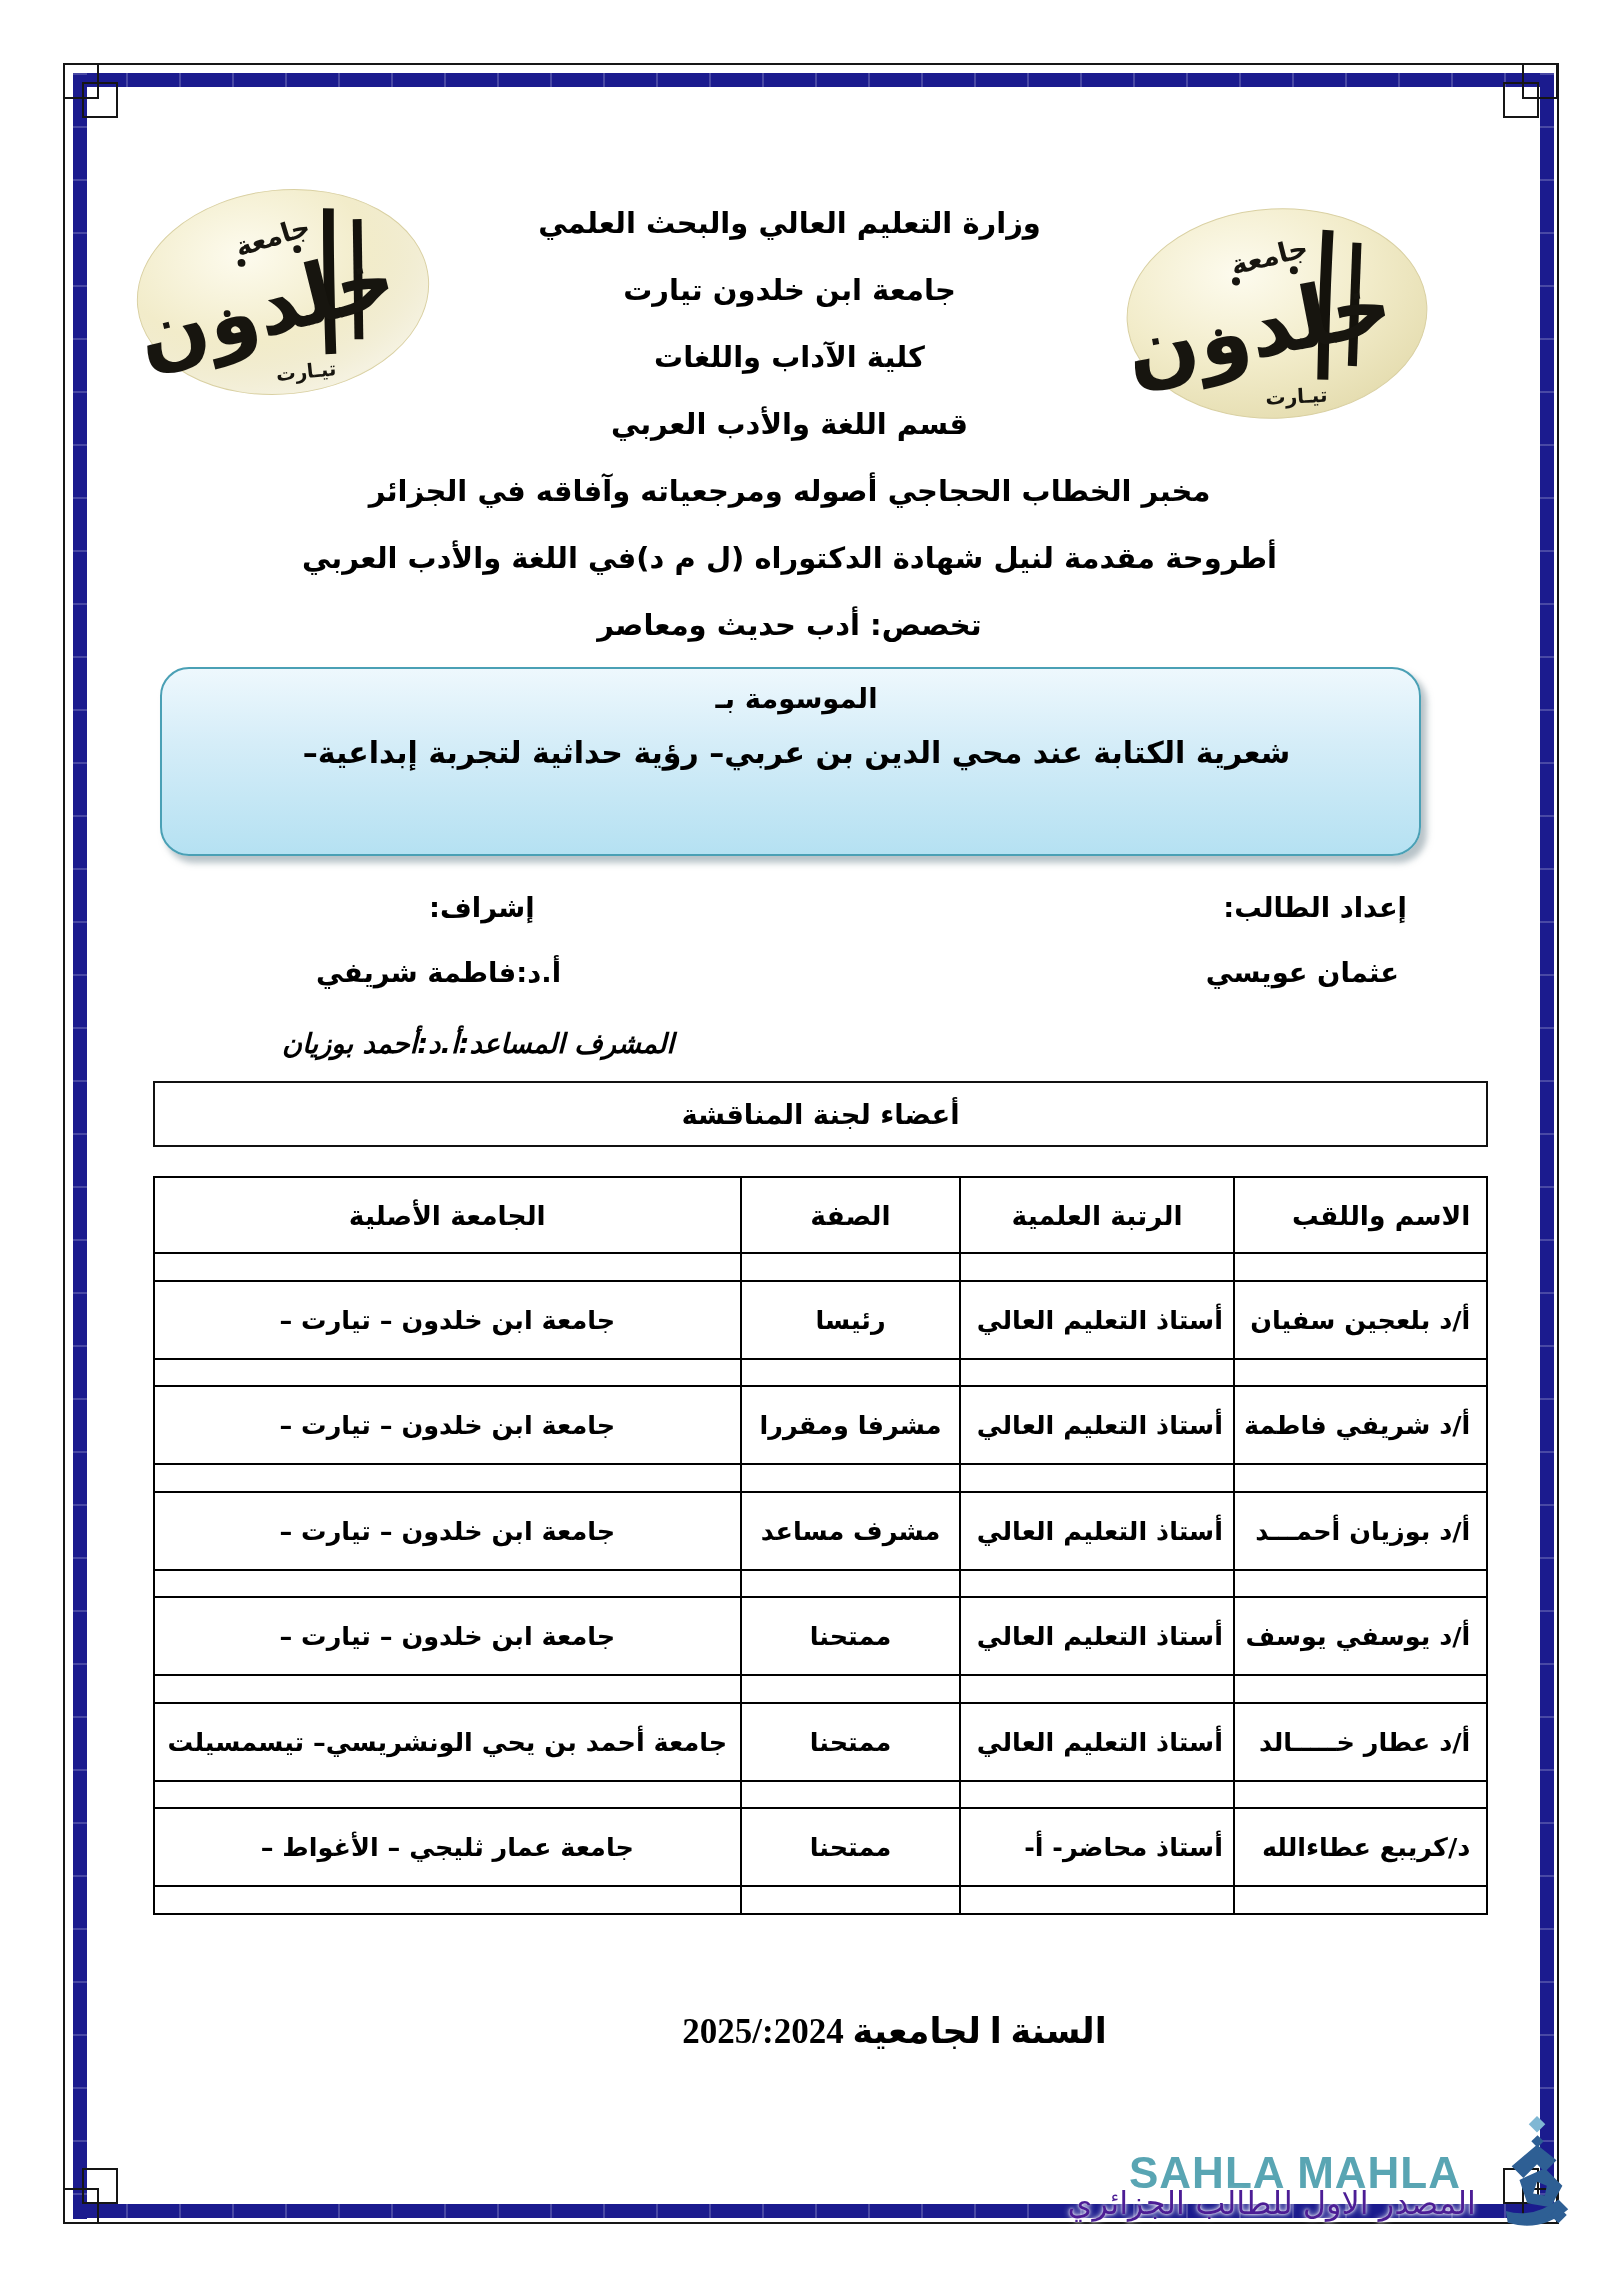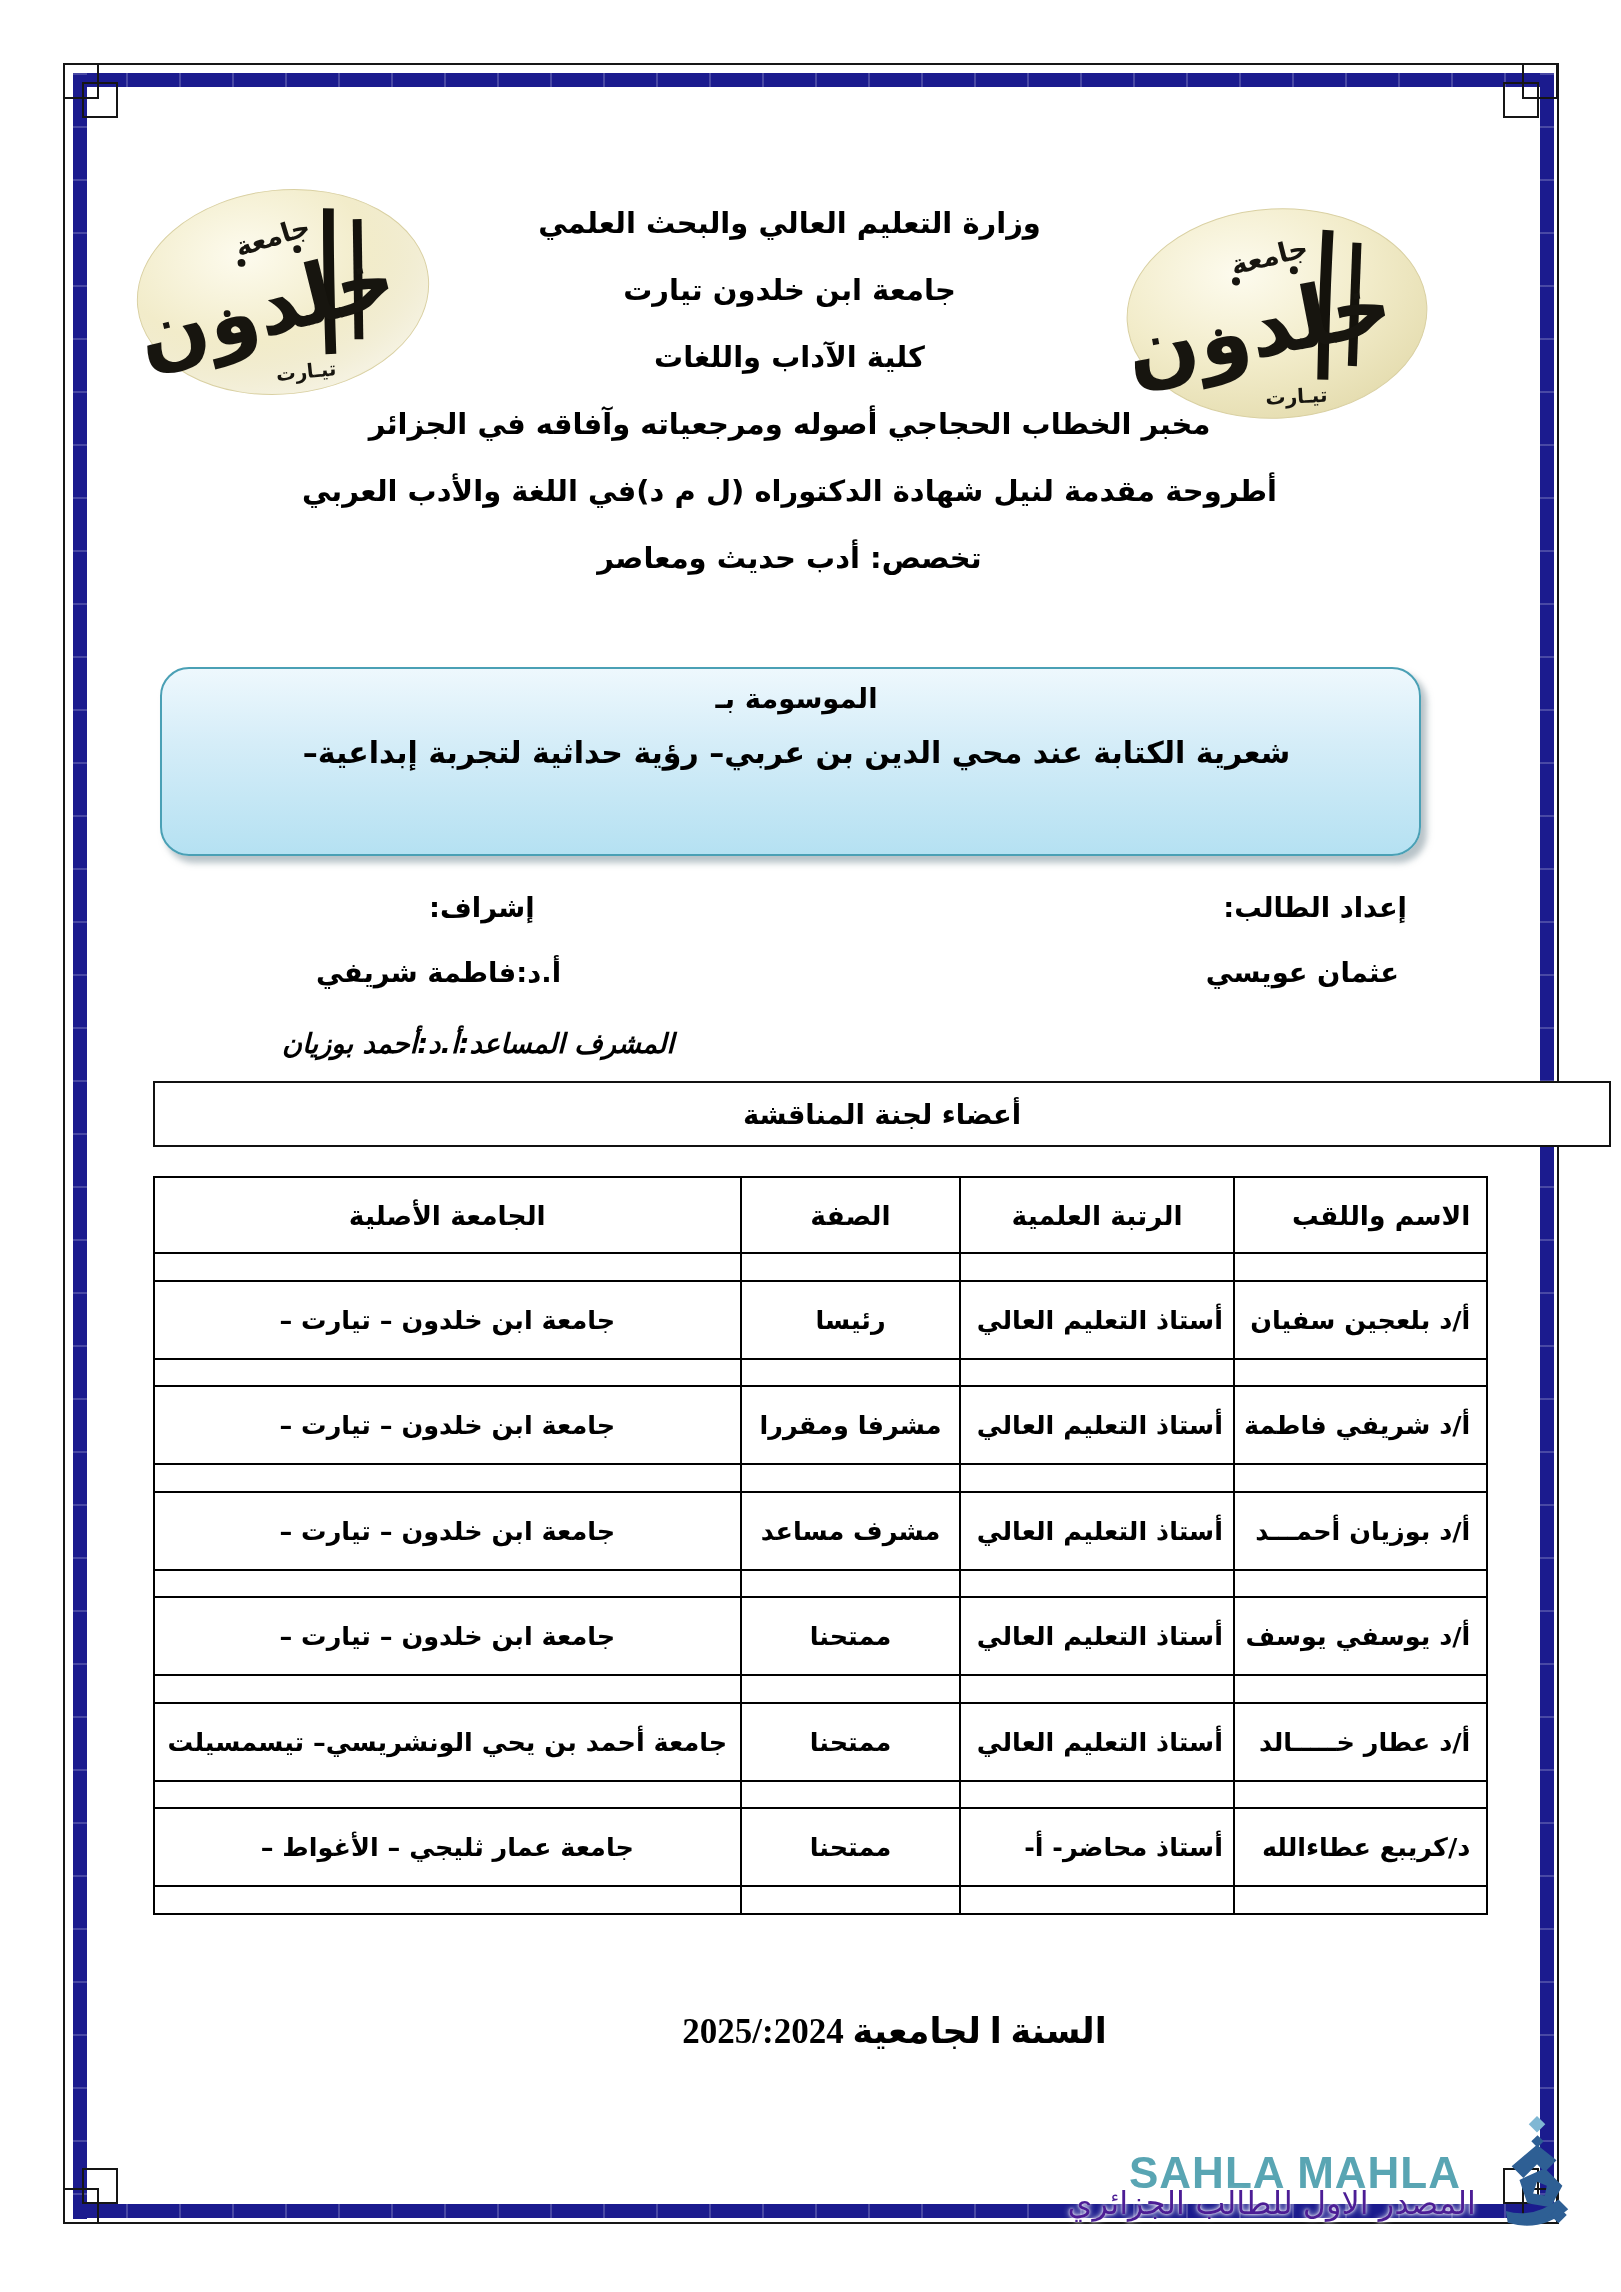--- a/index.html
+++ b/index.html
@@ -148,6 +148,7 @@
     <div class="hline">وزارة التعليم  العالي والبحث العلمي</div>
     <div class="hline">جامعة ابن خلدون تيارت</div>
     <div class="hline">كلية الآداب واللغات</div>
+    <div class="hline">قسم اللغة والأدب العربي</div>
     <div class="hline">مخبر الخطاب الحجاجي أصوله ومرجعياته وآفاقه في الجزائر</div>
     <div class="hline">أطروحة مقدمة لنيل شهادة الدكتوراه (ل م د)في اللغة والأدب العربي</div>
     <div class="hline">تخصص: أدب حديث ومعاصر</div>

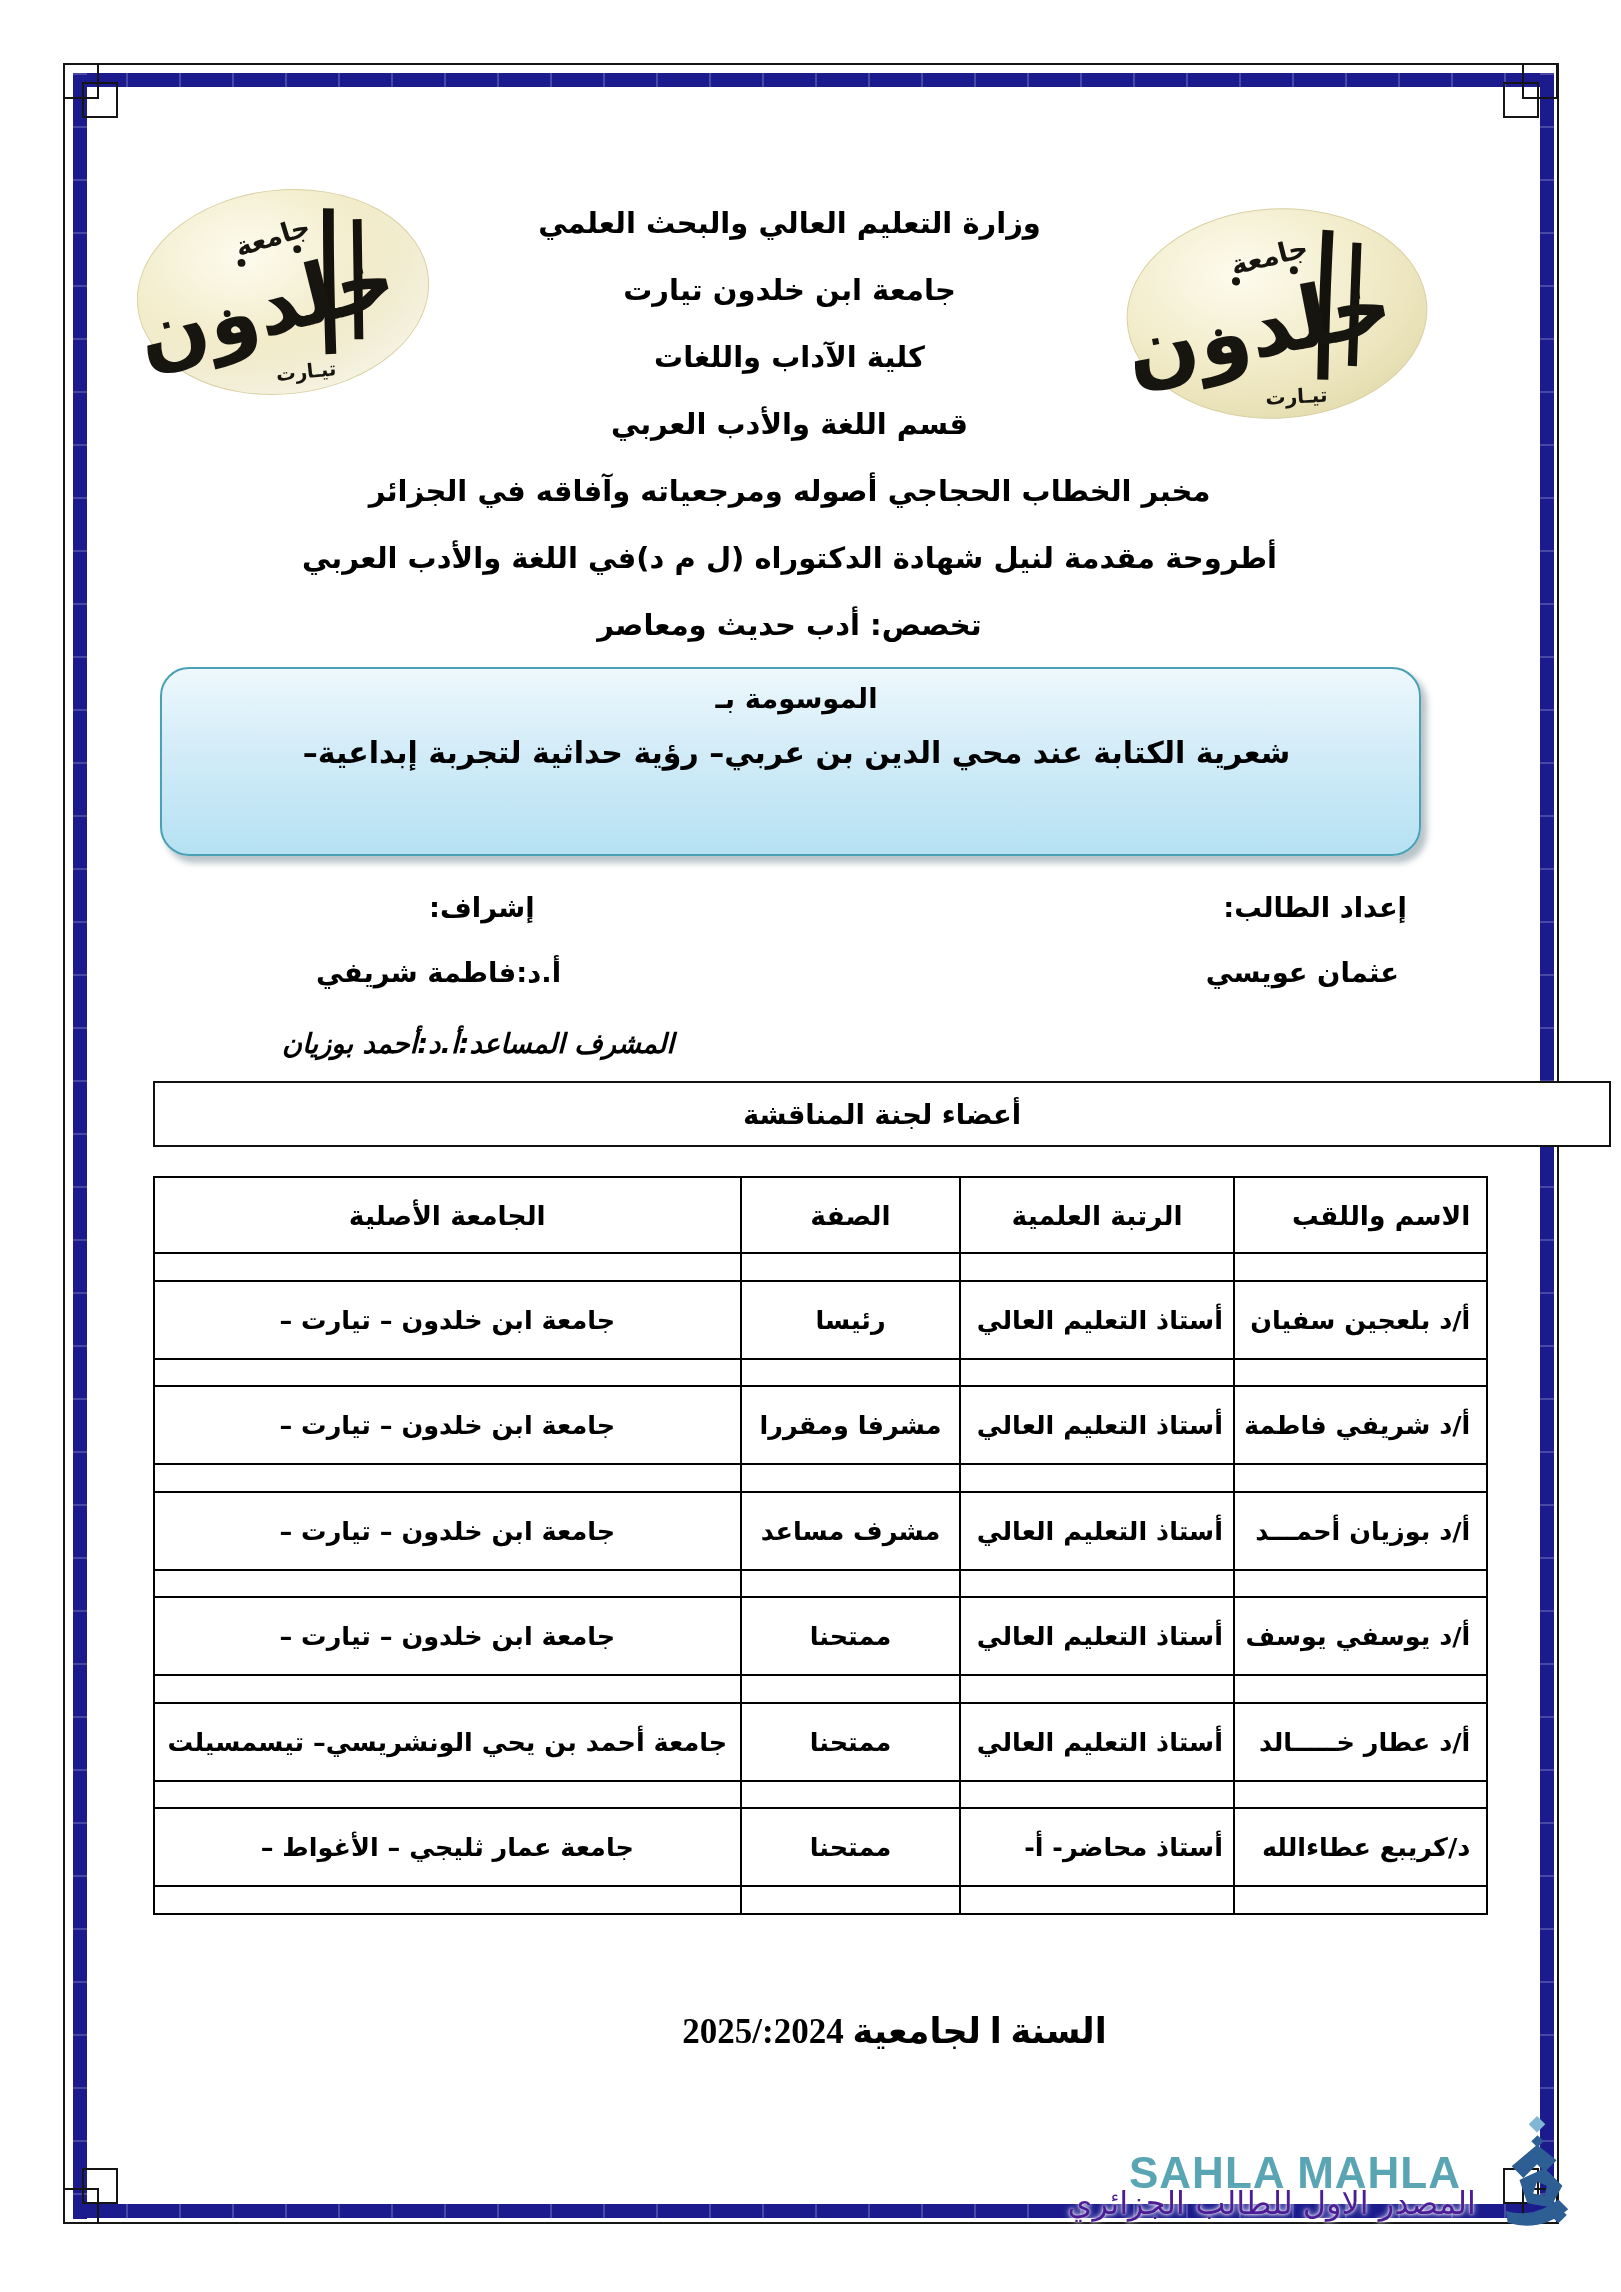--- a/index.html
+++ b/index.html
@@ -47,7 +47,7 @@
   .p-assistant{left:282px;top:1000px;font-style:italic;}
   
   .committee-title{
-    position:absolute;left:153px;top:1081px;width:1458px;height:66px;box-sizing:border-box;
+    position:absolute;left:153px;top:1081px;width:1335px;height:66px;box-sizing:border-box;
     border:2px solid #111;display:flex;align-items:center;justify-content:center;
     font-size:27.4px;font-weight:bold;background:#fff;
   }

